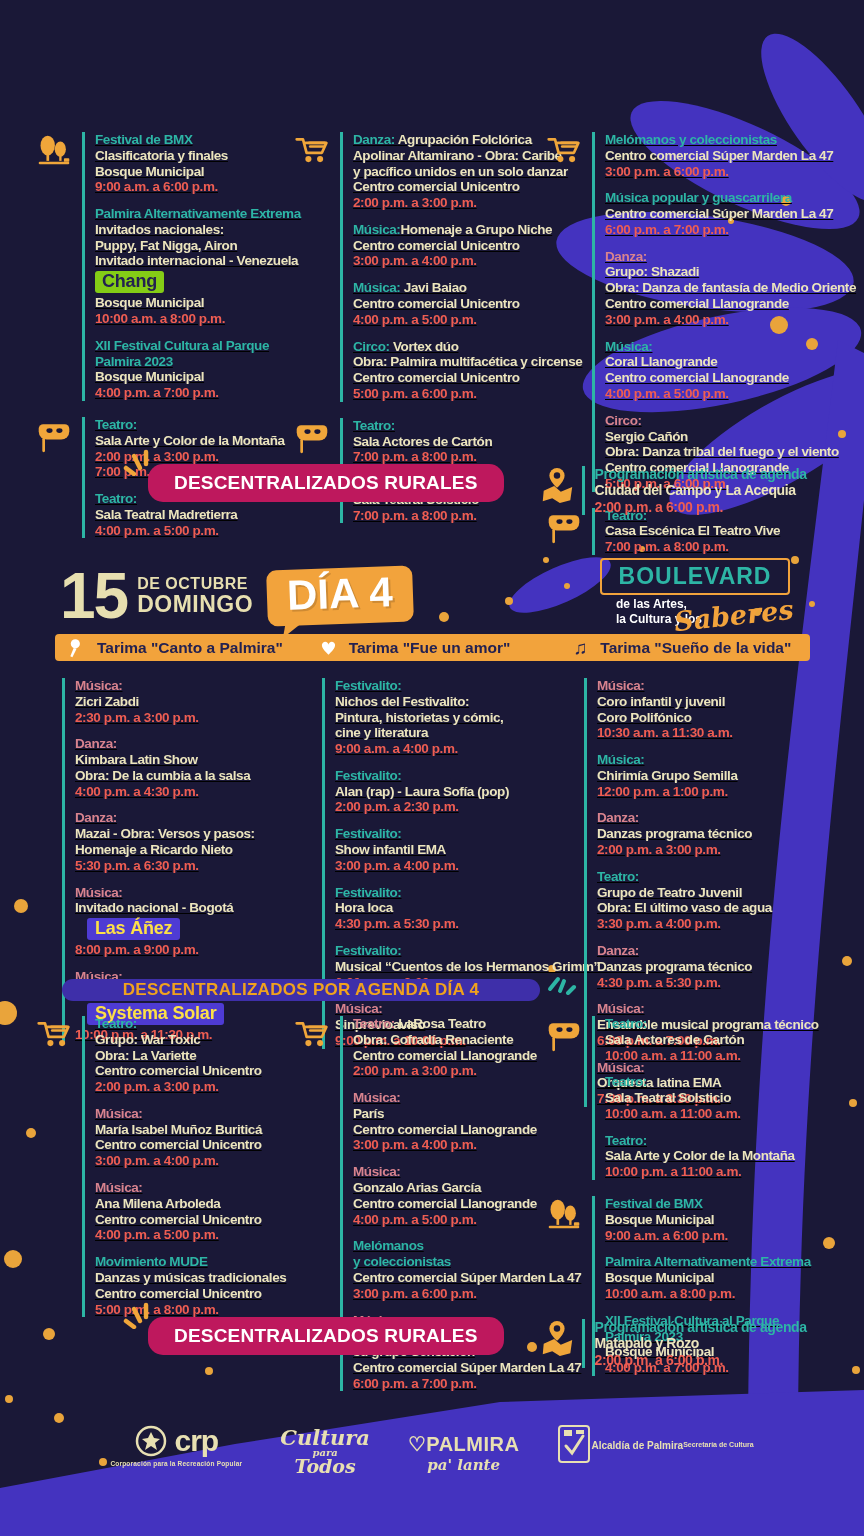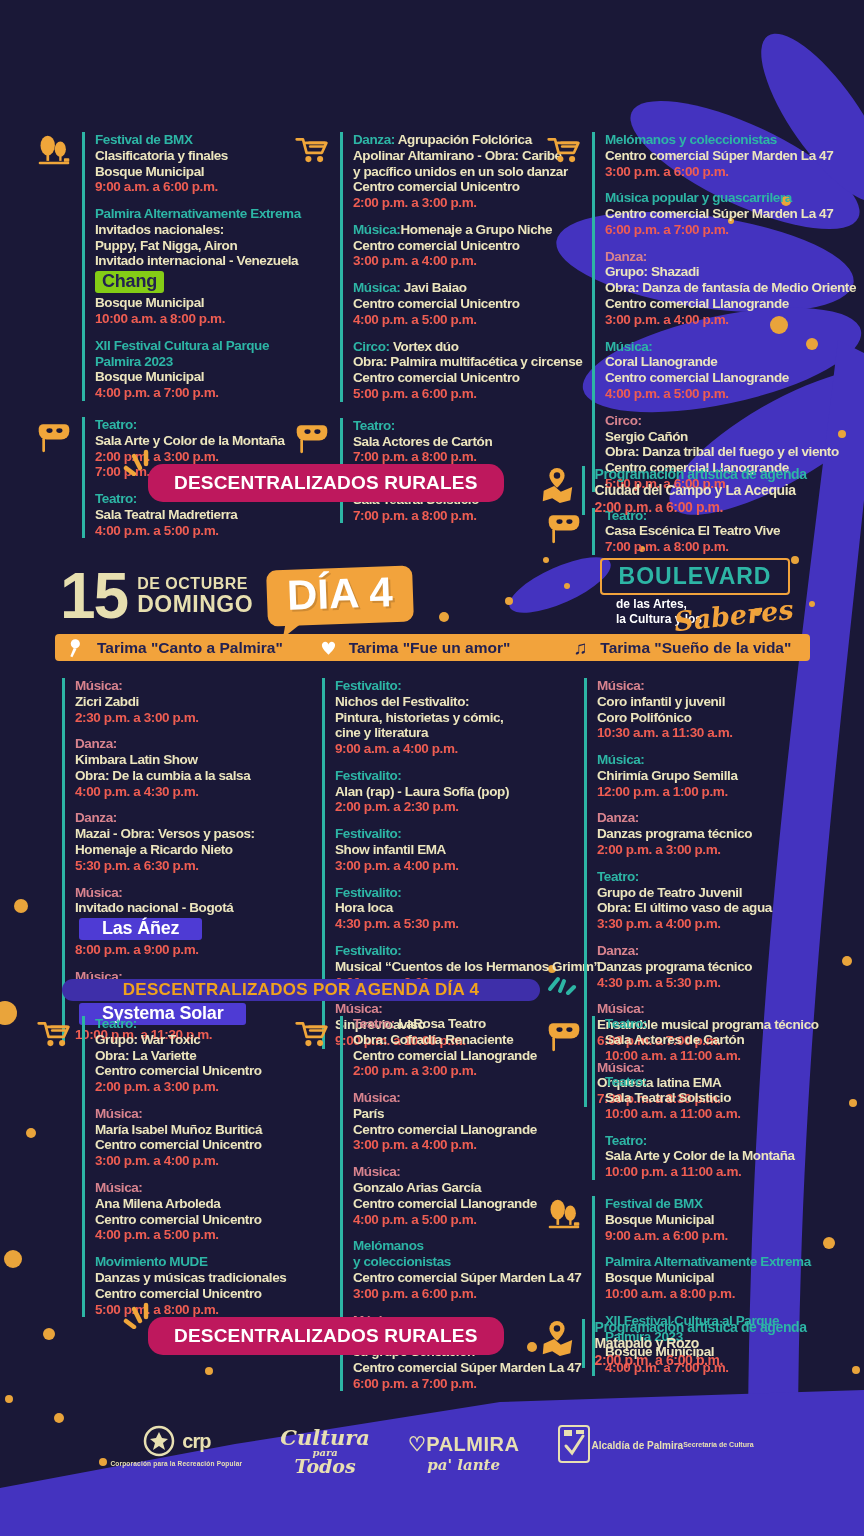--- a/index.html
+++ b/index.html
@@ -15,7 +15,7 @@
 
   
   .sched{position:absolute;z-index:2;display:grid;}
-  .sched-col{min-width:0;}
+  .sched-col{min-width:0;text-decoration:underline;}
   .group{display:flex;margin-bottom:16px;}
   .group-icon{width:46px;flex:none;padding-top:1px;}
   .group-icon svg{width:36px;height:36px;}

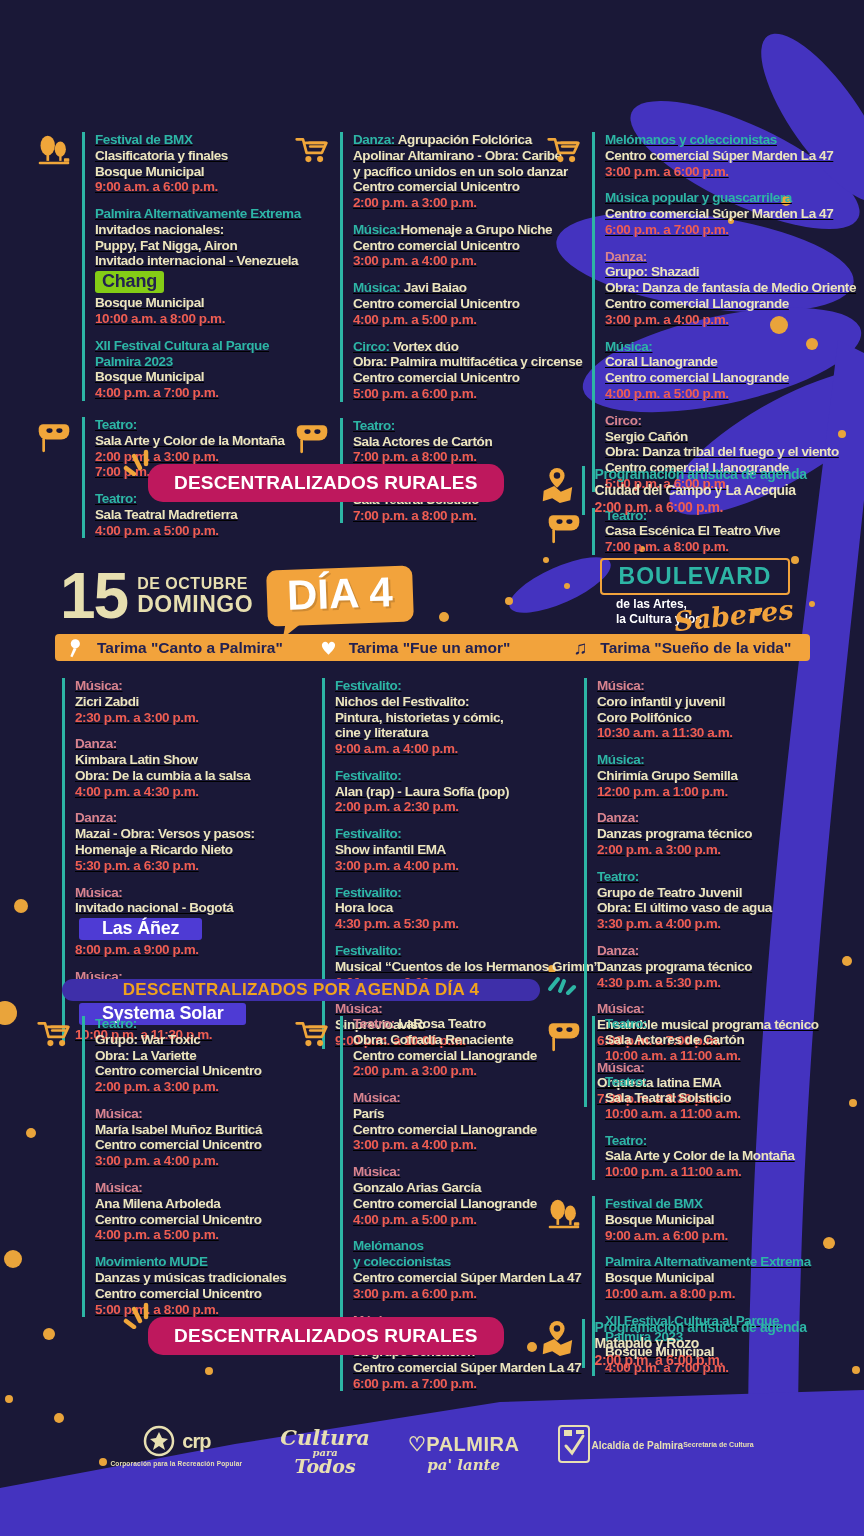--- a/index.html
+++ b/index.html
@@ -29,8 +29,8 @@
   .c-time{color:#ee5d52;}
   .c-hl-light{display:inline-block;background:#84cc16;color:#232150;font-size:18px;
     padding:0 7px 1px;border-radius:3px;margin:2px 0;letter-spacing:-.2px;}
-  .c-hl-purple{display:inline-block;background:#4e3bd4;color:#ffffff;font-size:18px;
-    padding:0 23px 1px;border-radius:3px;margin:2px 4px;letter-spacing:-.2px;}
+  .c-hl-purple{display:inline-block;background:#4e3bd4;color:#fde047;font-size:18px;
+    padding:0 8px 1px;border-radius:3px;margin:2px 12px;letter-spacing:-.2px;}
 
   
   .rural{position:absolute;z-index:2;display:flex;align-items:flex-start;}

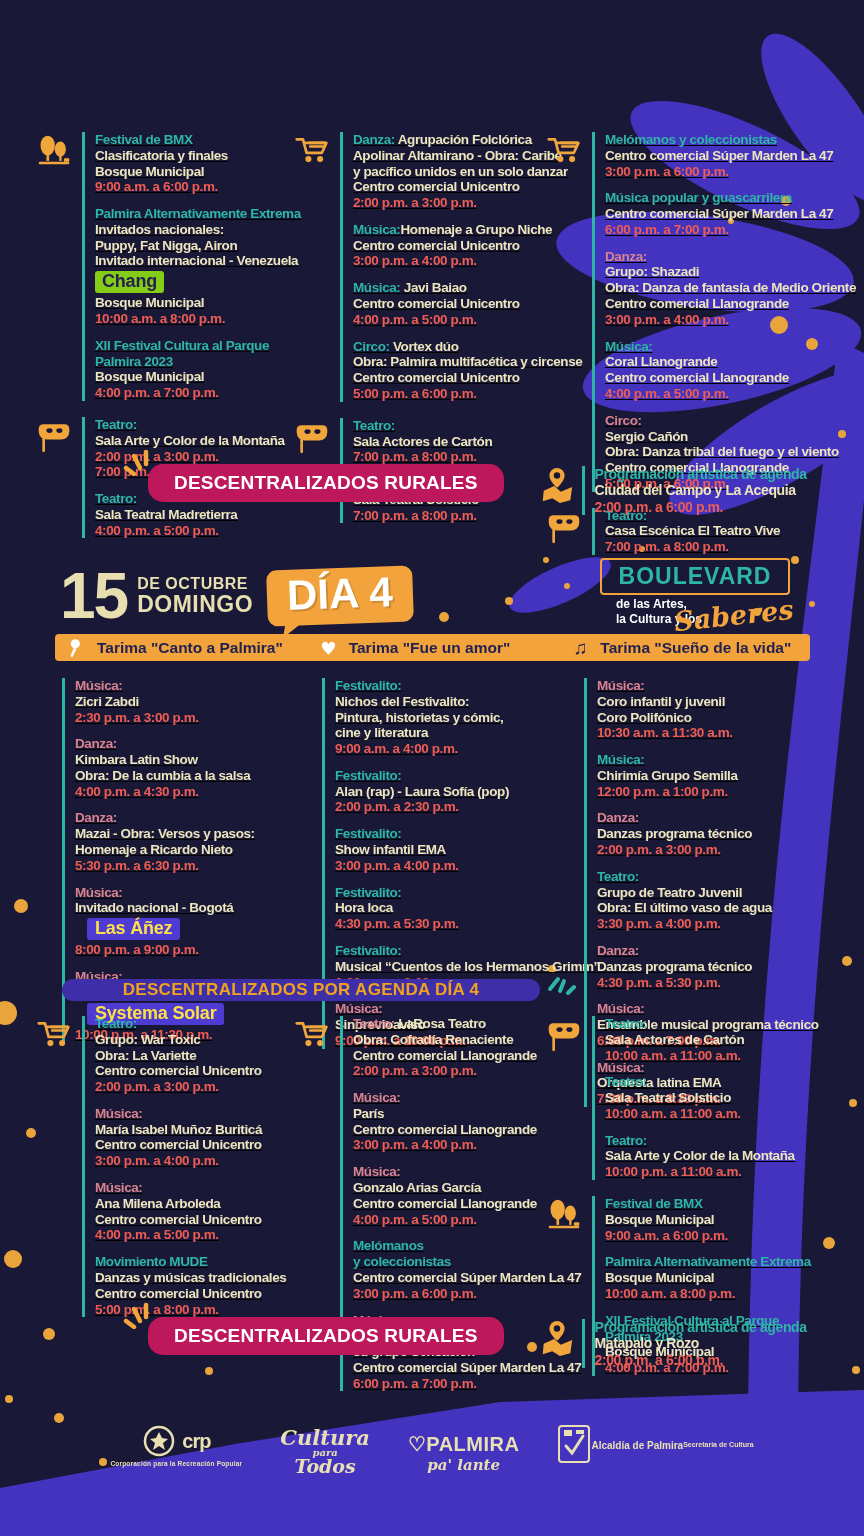--- a/index.html
+++ b/index.html
@@ -72,7 +72,7 @@
     align-items:flex-start;gap:38px;color:#e8e0b2;}
   .flogo{text-align:center;}
   .crp-row{display:flex;align-items:center;gap:6px;justify-content:center;}
-  .crp-txt{font-size:20px;letter-spacing:-1px;}
+  .crp-txt{font-size:30px;letter-spacing:-1px;}
   .crp-cap{font-size:6.5px;margin-top:2px;letter-spacing:.2px;}
   .cult{font-family:"DejaVu Serif",serif;font-style:italic;line-height:.95;margin-top:4px;}
   .cult .c1{font-size:21px;}

